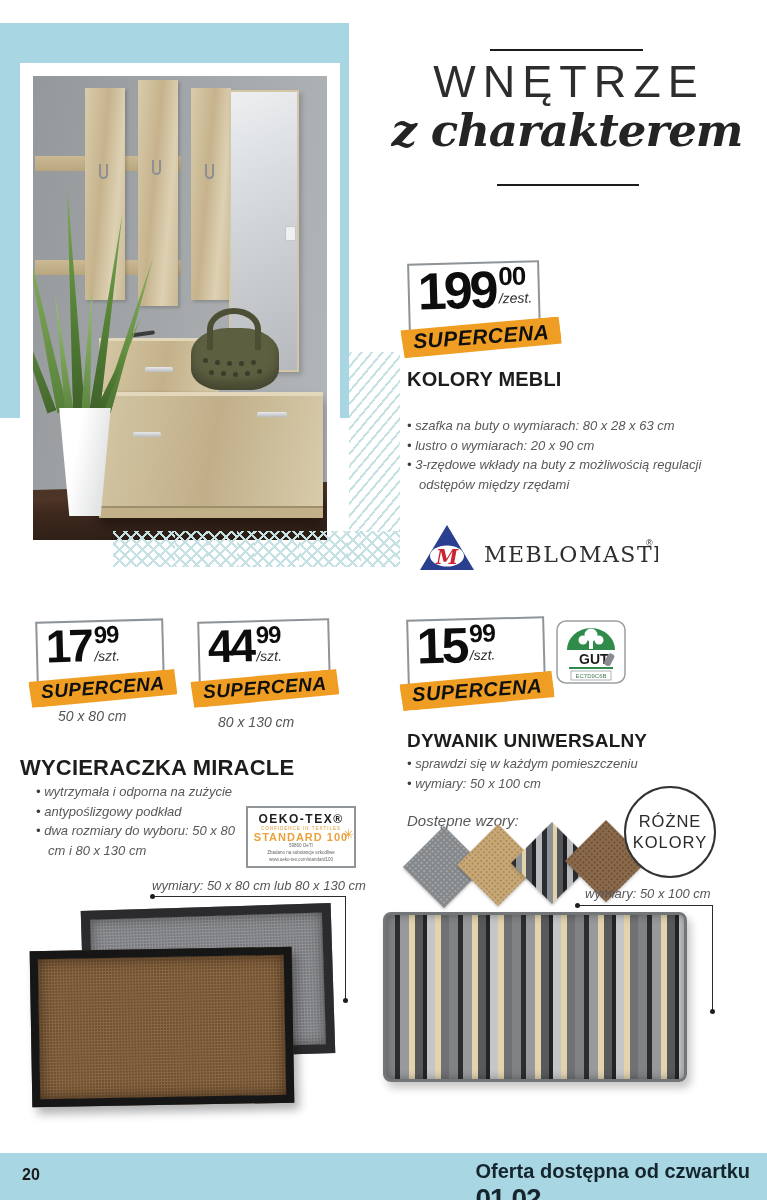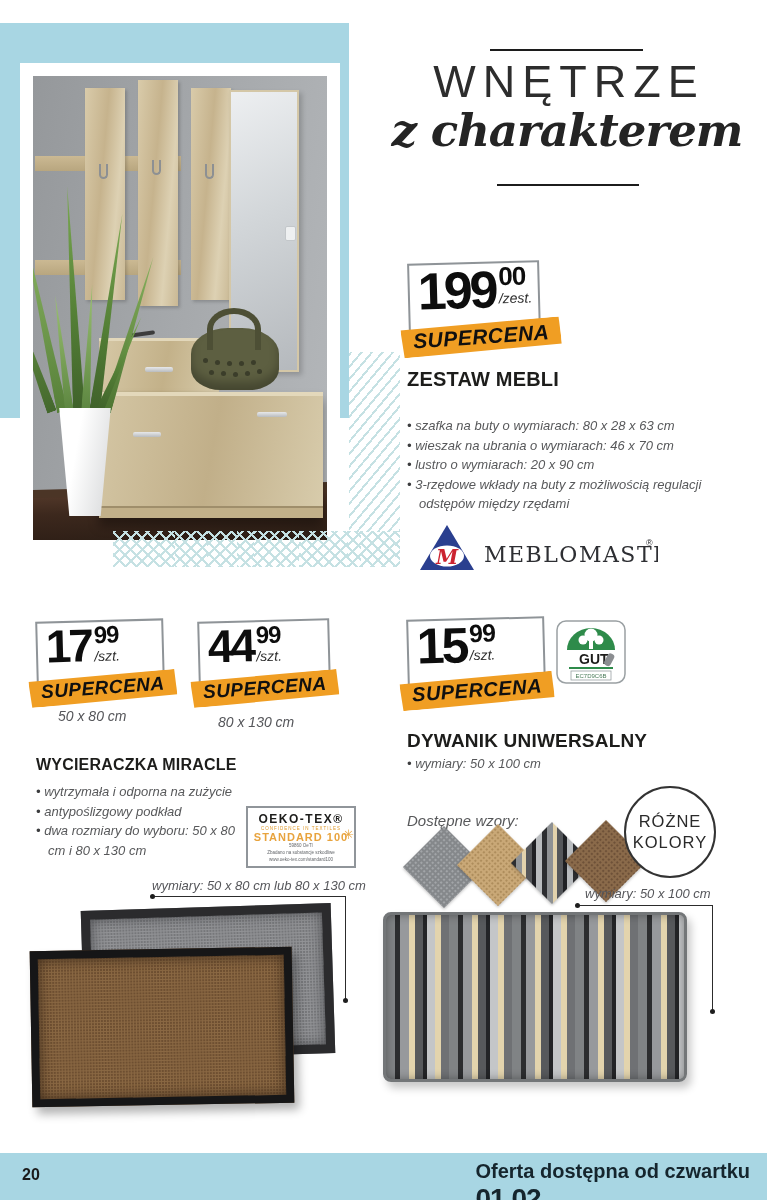--- a/index.html
+++ b/index.html
@@ -185,7 +185,7 @@
 </div>
 
 <div class="prod-name" style="left:407px; top:368px;">
-  <div>ZESTAW MEBLI</div>
+  <div>KOLORY MEBLI</div>
 </div>
 <ul class="bullets" style="left:407px; top:416px; width:300px;">
   <li>szafka na buty o wymiarach: 80 x 28 x 63 cm</li>

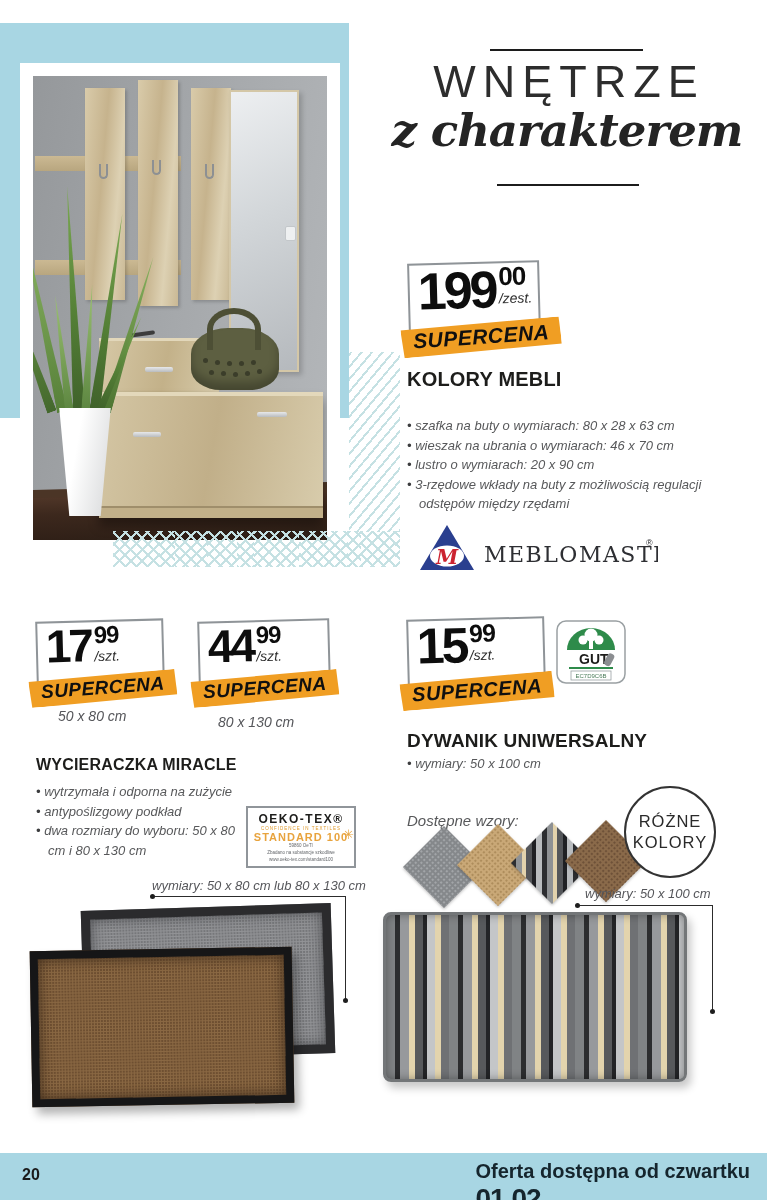--- a/index.html
+++ b/index.html
@@ -189,7 +189,6 @@
 </div>
 <ul class="bullets" style="left:407px; top:416px; width:300px;">
   <li>szafka na buty o wymiarach: 80 x 28 x 63 cm</li>
-  <li>wieszak na ubrania o wymiarach: 46 x 70 cm</li>
   <li>lustro o wymiarach: 20 x 90 cm</li>
   <li>3-rzędowe wkłady na buty z możliwością regulacji odstępów między rzędami</li>
 </ul>

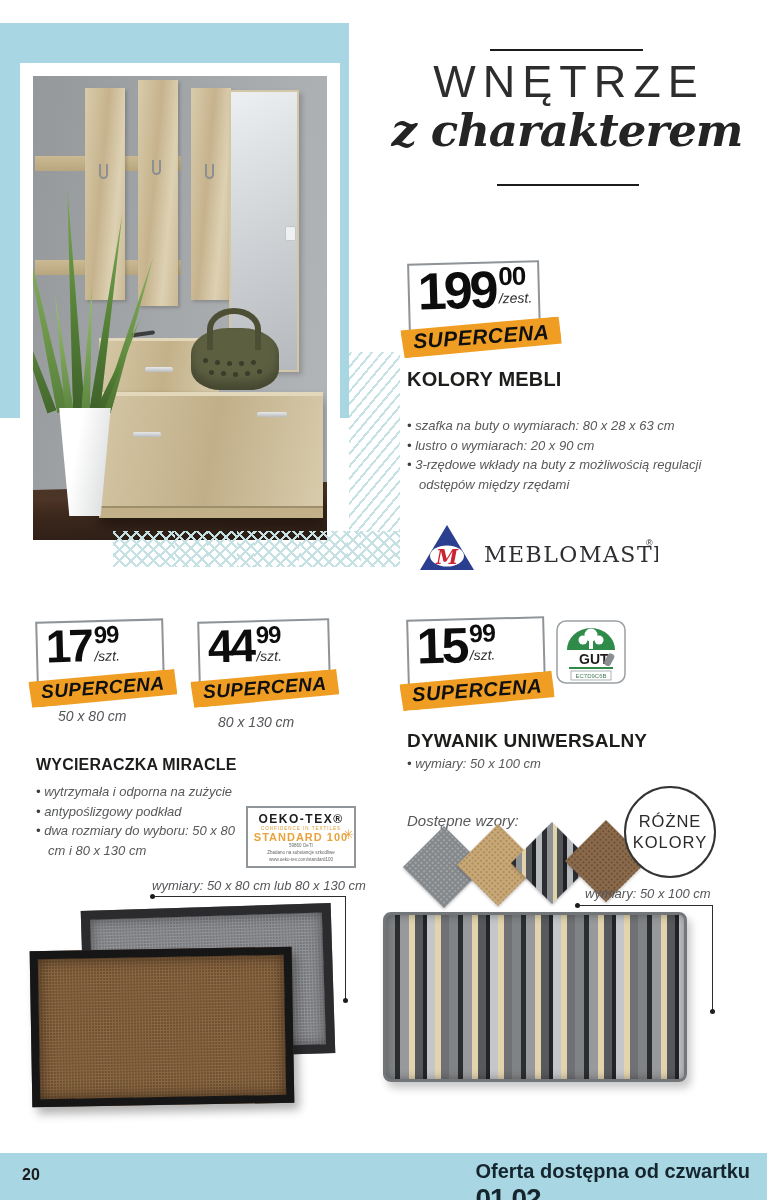--- a/index.html
+++ b/index.html
@@ -225,7 +225,7 @@
 </div>
 <div class="size-caption" style="left:218px; top:714px;">80 x 130 cm</div>
 
-<div class="prod-name" style="left:36px; top:756px; font-size:16px;">WYCIERACZKA MIRACLE</div>
+<div class="prod-name" style="left:20px; top:756px; font-size:22px;">WYCIERACZKA MIRACLE</div>
 <ul class="bullets" style="left:36px; top:782px; width:215px;">
   <li>wytrzymała i odporna na zużycie</li>
   <li>antypoślizgowy podkład</li>

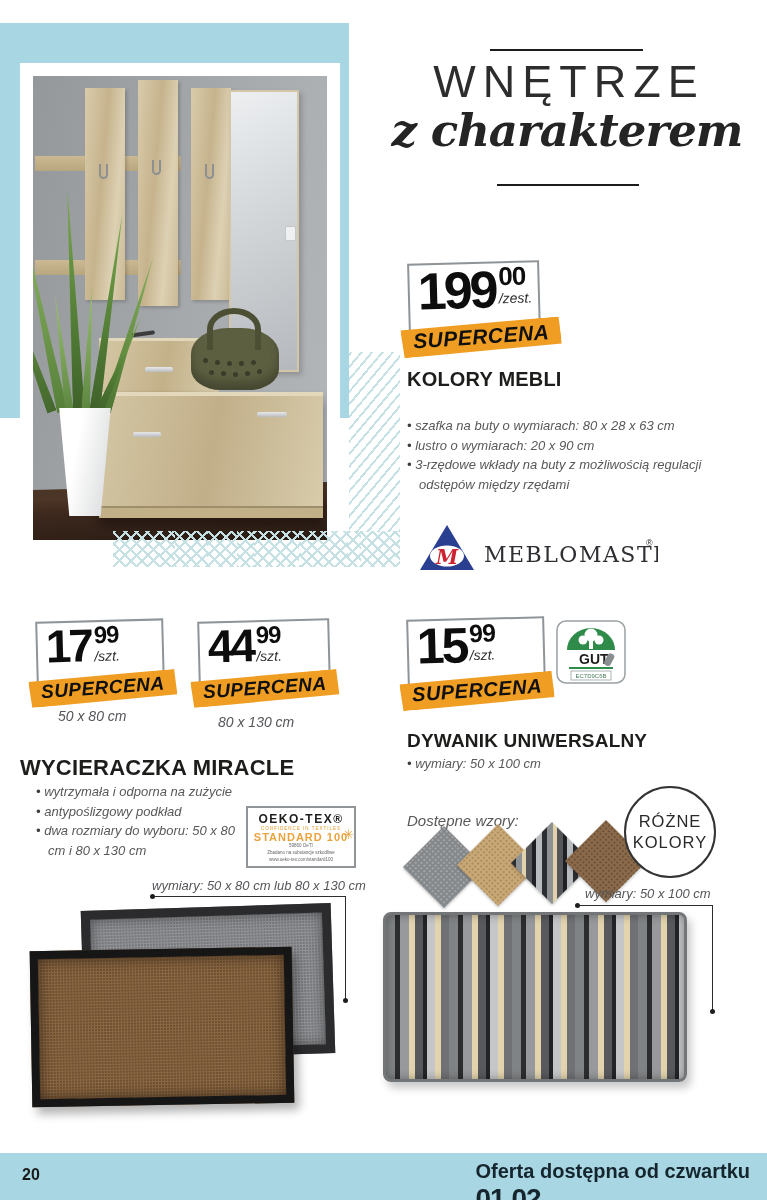--- a/index.html
+++ b/index.html
@@ -271,6 +271,7 @@
 
 <div class="prod-name" style="left:407px; top:730px; font-size:19px;">DYWANIK UNIWERSALNY</div>
 <ul class="bullets" style="left:407px; top:754px; width:330px;">
+  <li>sprawdzi się w każdym pomieszczeniu</li>
   <li>wymiary: 50 x 100 cm</li>
 </ul>
 <div class="note" style="left:407px; top:812px;">Dostępne wzory:</div>

